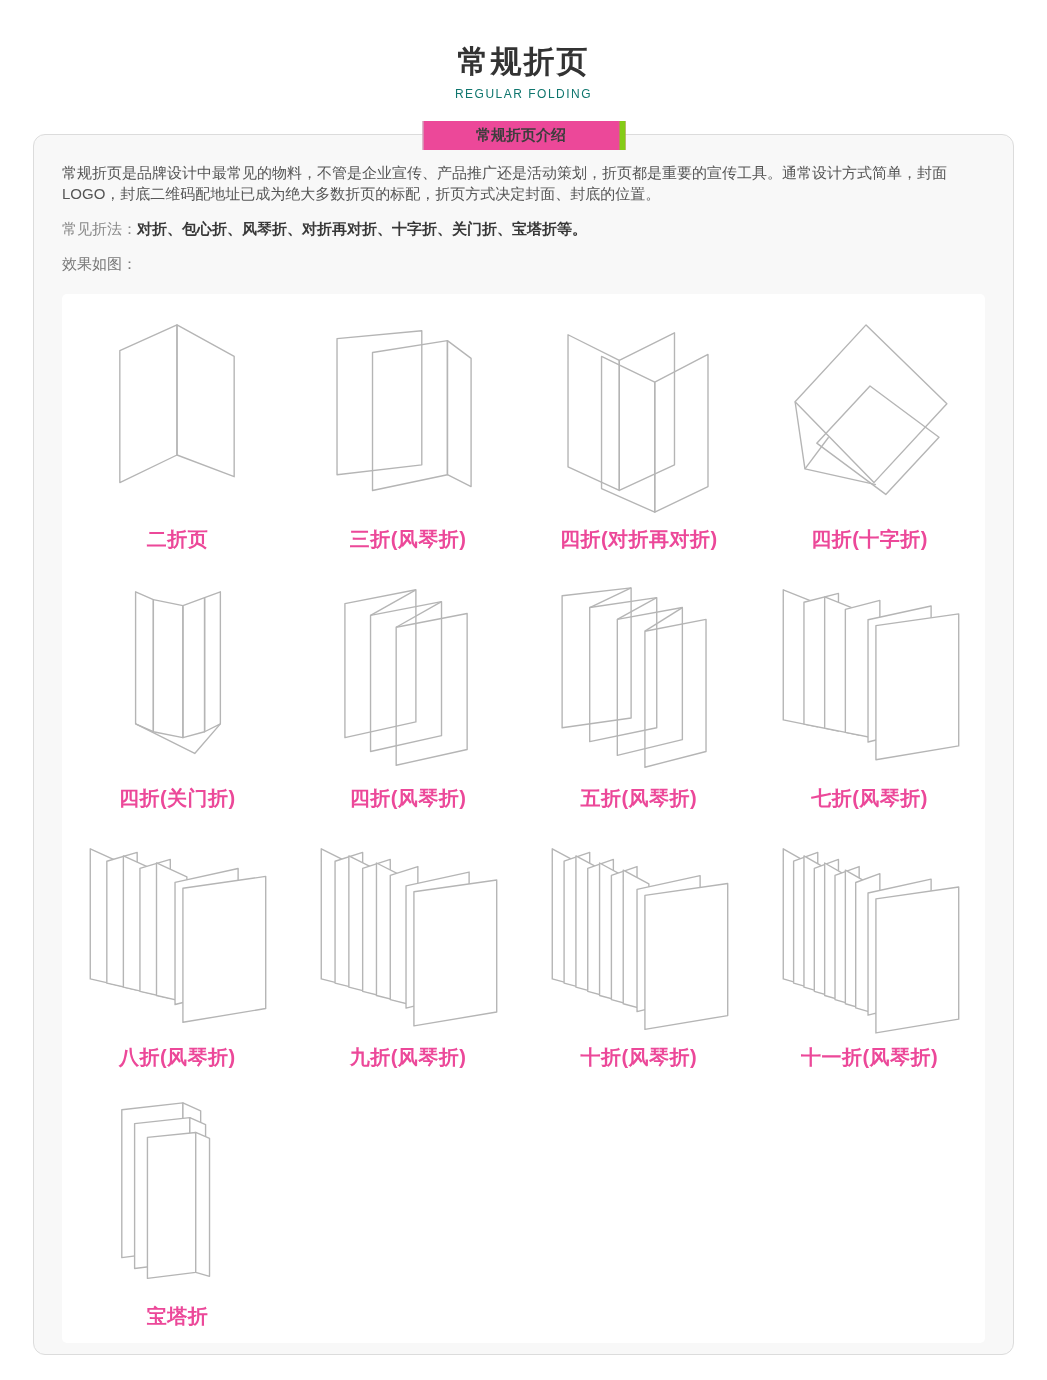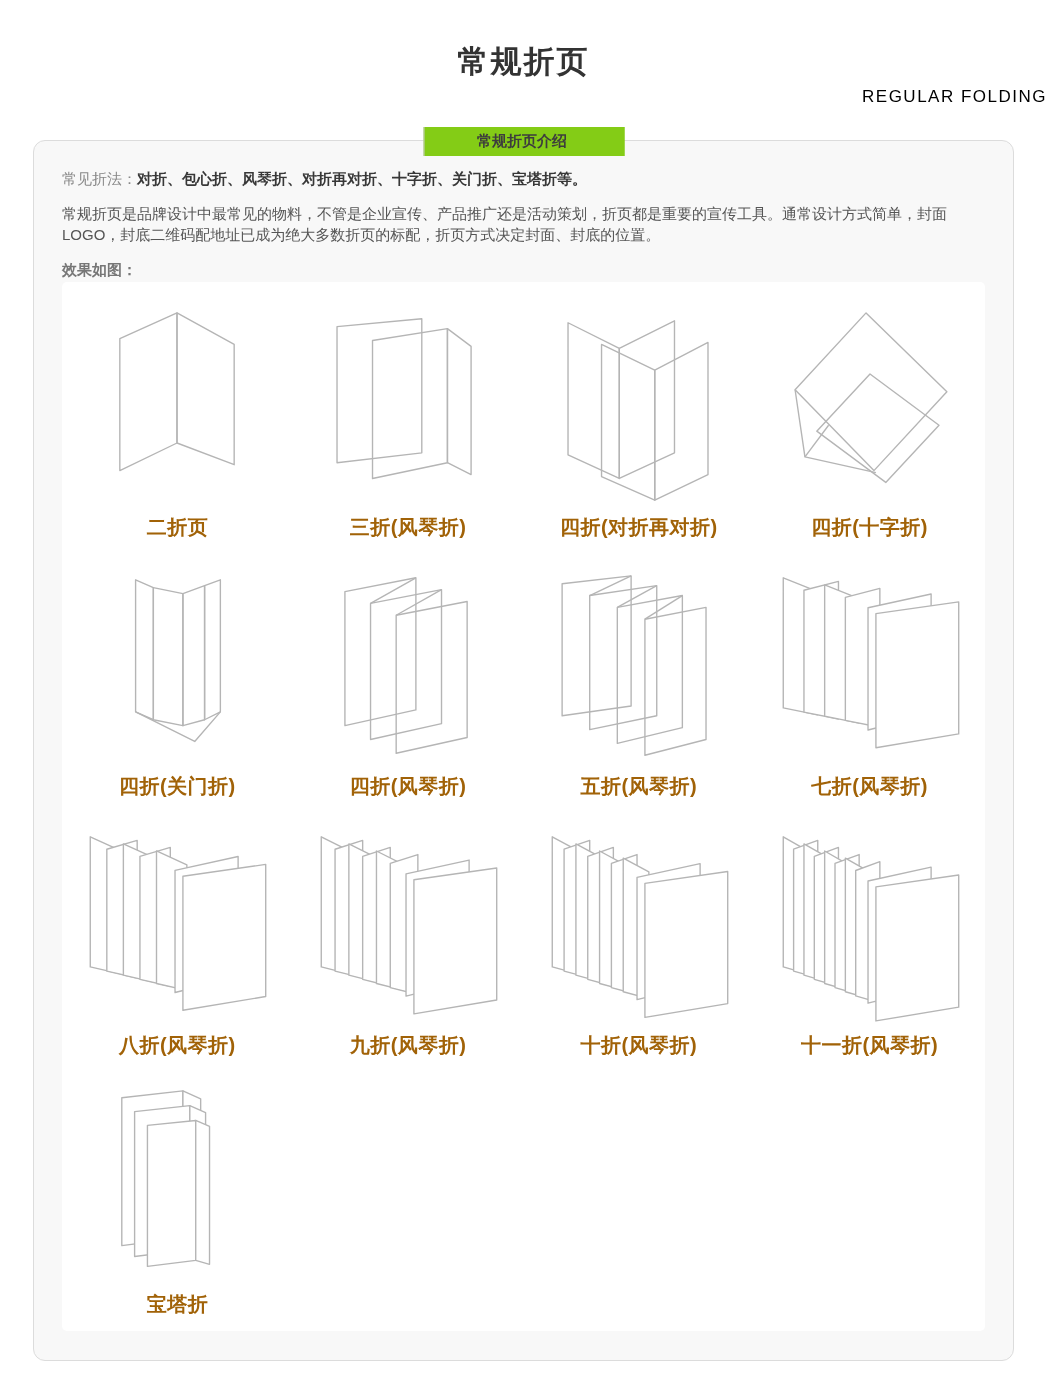--- a/index.html
+++ b/index.html
@@ -15,7 +15,7 @@
     letter-spacing:2px;line-height:36px;text-align:center;
   }
   .page-subtitle{
-    margin-top:7px;font-size:17px;color:#000000;letter-spacing:1.5px;text-align:right;
+    margin-top:7px;font-size:12px;color:#0f766e;letter-spacing:1.5px;
   }
   
   .intro-box{

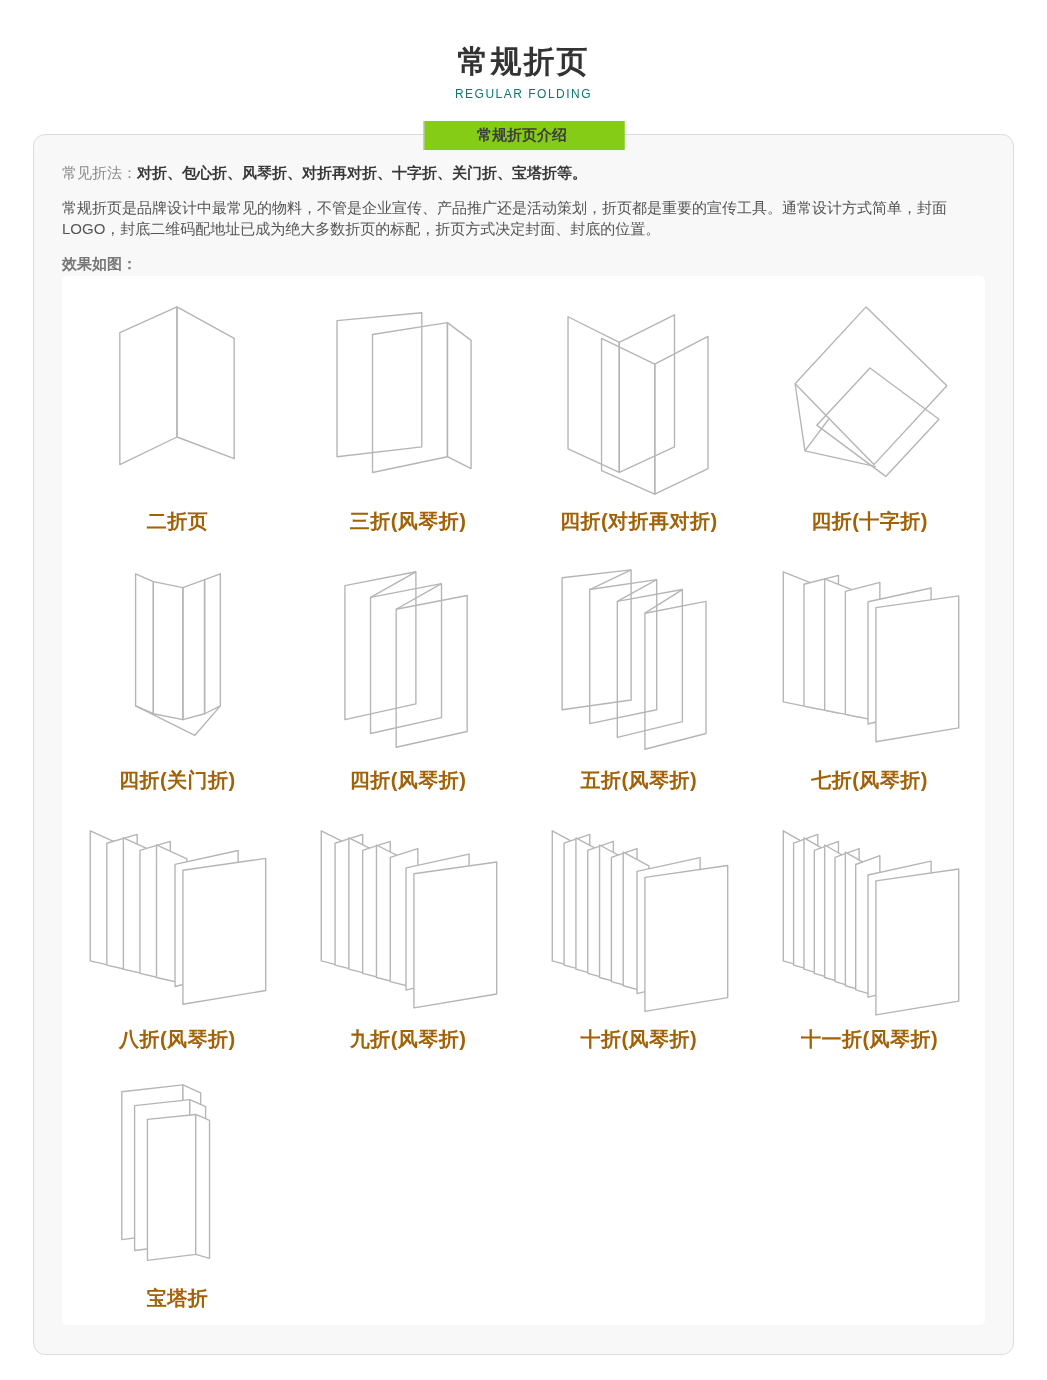--- a/index.html
+++ b/index.html
@@ -25,7 +25,7 @@
   }
   .section-legend{
     position:absolute;top:-14px;left:50%;transform:translateX(-50%);
-    background:#84cc16;border-left:1px solid #c9c9c9;border-right:4px solid #84cc16;
+    background:#ec4899;border-left:1px solid #c9c9c9;border-right:6px solid #84cc16;
     padding:5px 53px;font-size:15px;font-weight:700;color:#3d3d3d;white-space:nowrap;
   }
   .para{margin:0 0 14px 0;font-size:15px;line-height:21px;color:#555555;}

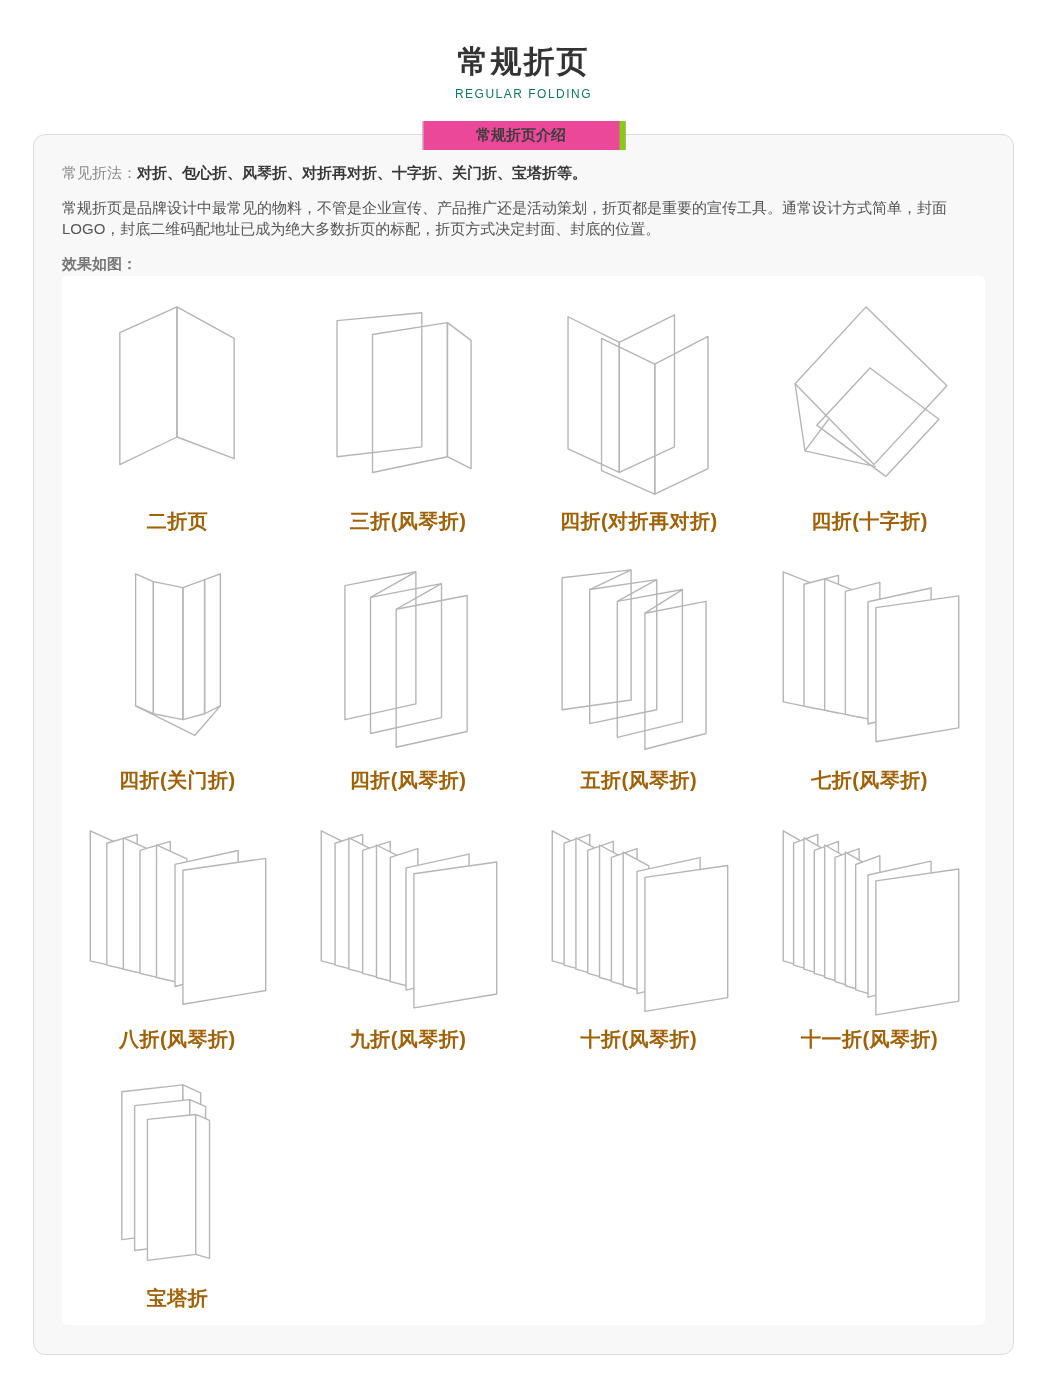--- a/index.html
+++ b/index.html
@@ -62,9 +62,9 @@
 <section class="intro-box">
   <div class="section-legend">常规折页介绍</div>
 
+  <p class="para">常规折页是品牌设计中最常见的物料，不管是企业宣传、产品推广还是活动策划，折页都是重要的宣传工具。通常设计方式简单，封面LOGO，封底二维码配地址已成为绝大多数折页的标配，折页方式决定封面、封底的位置。</p>
+
   <p class="para"><span class="dim-label">常见折法：</span><span class="strong-list">对折、包心折、风琴折、对折再对折、十字折、关门折、宝塔折等。</span></p>
-
-  <p class="para">常规折页是品牌设计中最常见的物料，不管是企业宣传、产品推广还是活动策划，折页都是重要的宣传工具。通常设计方式简单，封面LOGO，封底二维码配地址已成为绝大多数折页的标配，折页方式决定封面、封底的位置。</p>
 
   <p class="para effect-para">效果如图：</p>
 

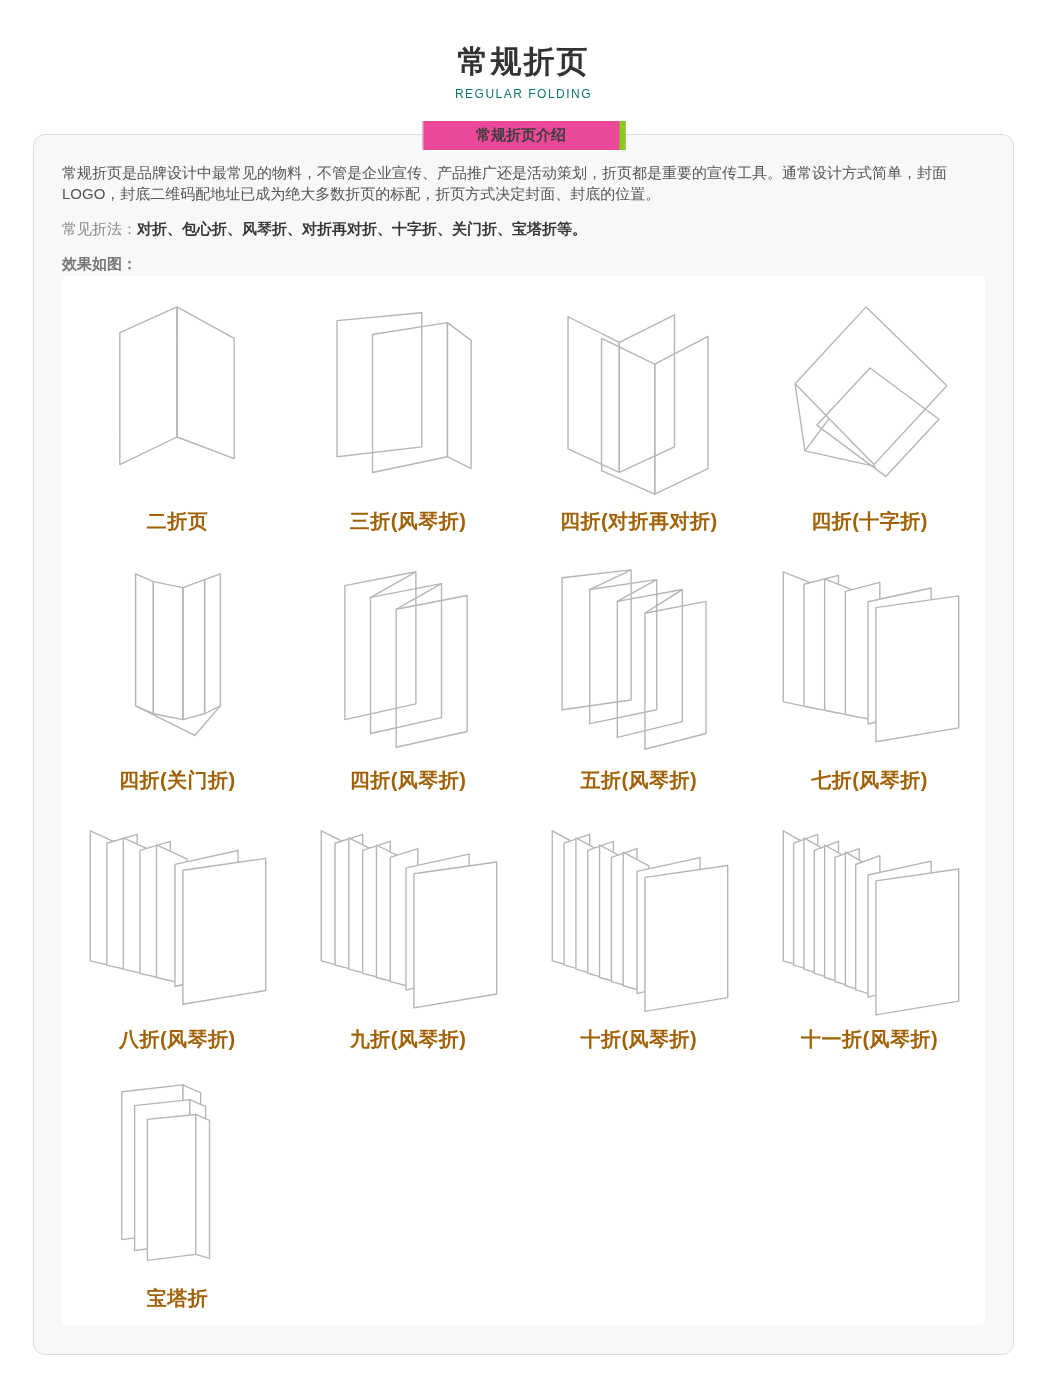--- a/index.html
+++ b/index.html
@@ -31,7 +31,7 @@
   .para{margin:0 0 14px 0;font-size:15px;line-height:21px;color:#555555;}
   .para .dim-label{color:#888888;}
   .para .strong-list{color:#383838;font-weight:700;}
-  .effect-para{color:#777777;margin-bottom:2px;font-weight:bold;}
+  .effect-para{color:#777777;margin-bottom:20px;}
   
   .folds-panel{
     background:#ffffff;border-radius:5px;height:1049px;box-sizing:border-box;

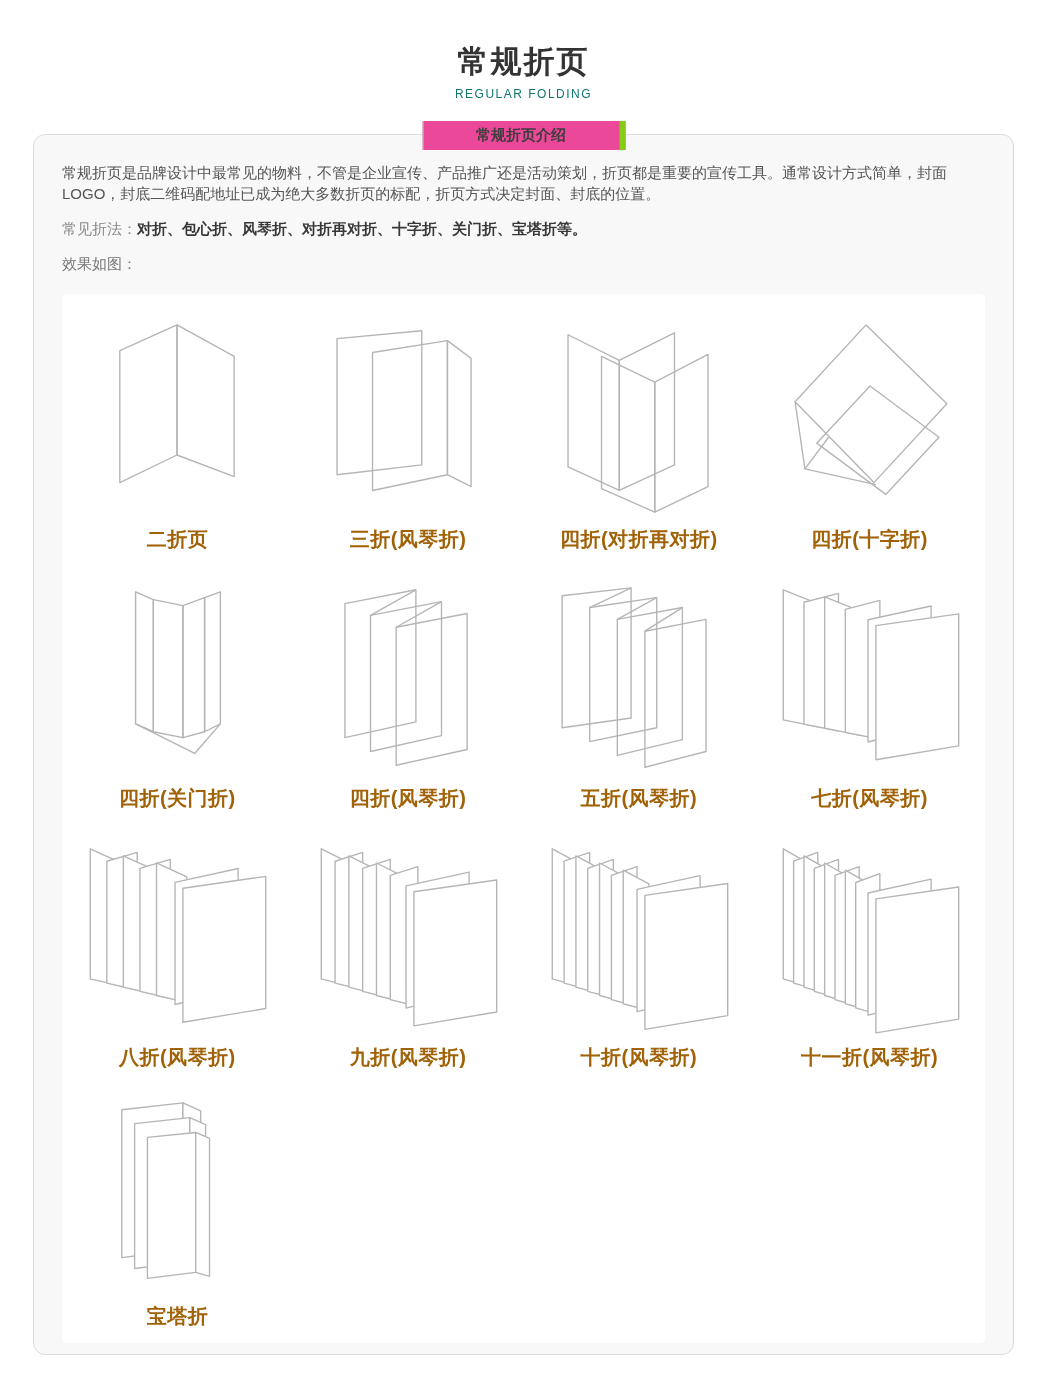--- a/index.html
+++ b/index.html
@@ -47,7 +47,7 @@
   }
   .fold-diagram{flex:0 0 auto;line-height:0;margin-bottom:2px;}
   .fold-cap{
-    font-size:20px;font-weight:700;color:#a16207;letter-spacing:0.5px;
+    font-size:20px;font-weight:700;color:#ec4899;letter-spacing:0.5px;
     text-align:center;white-space:nowrap;
   }
 </style>

